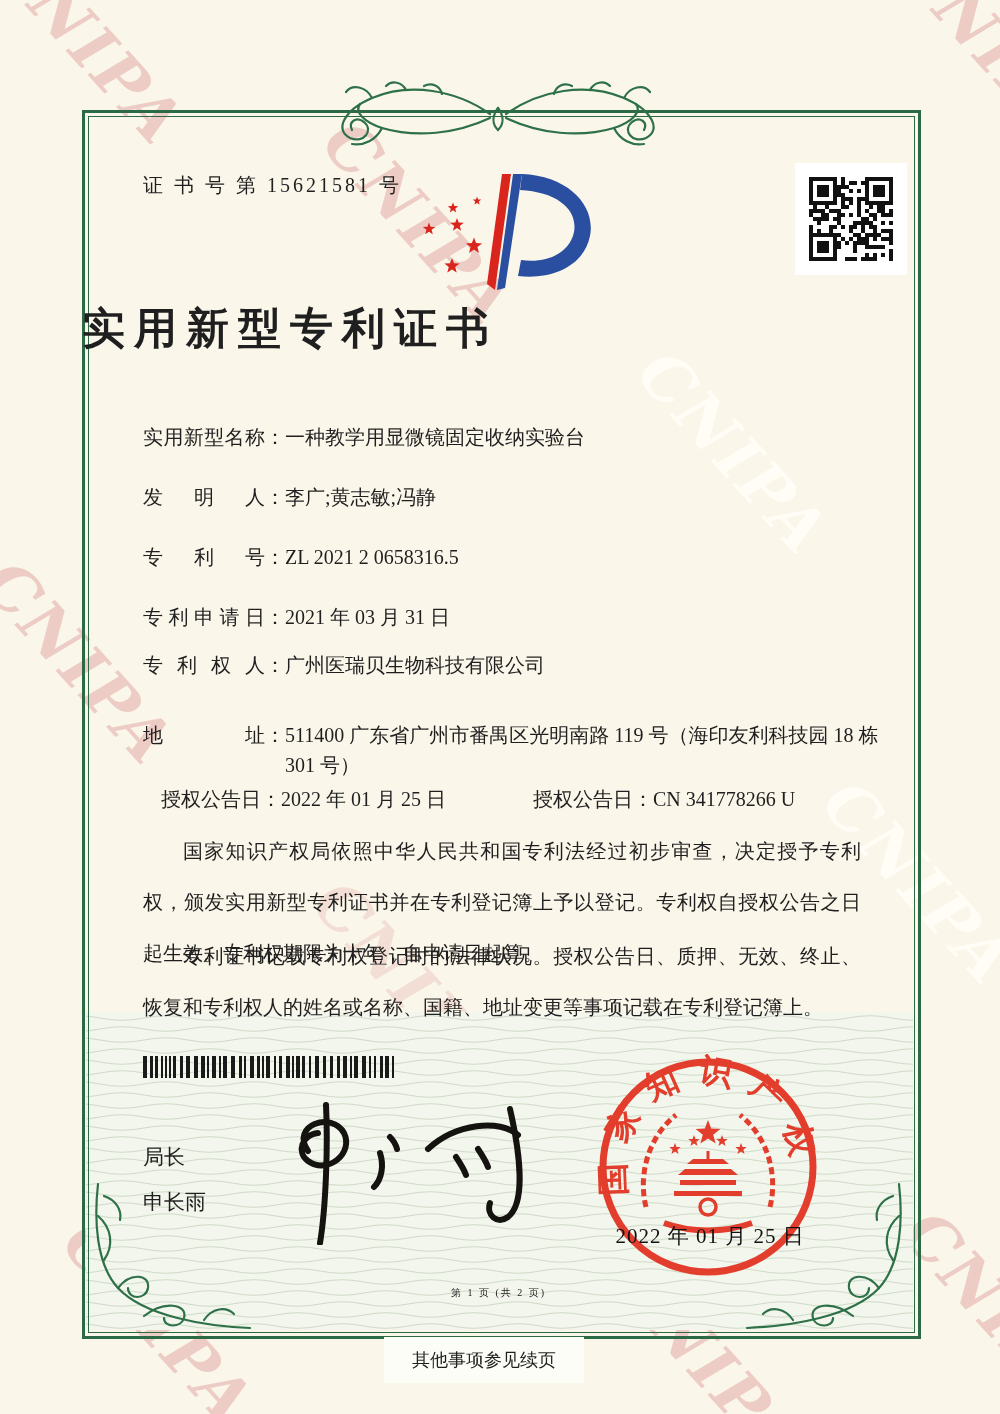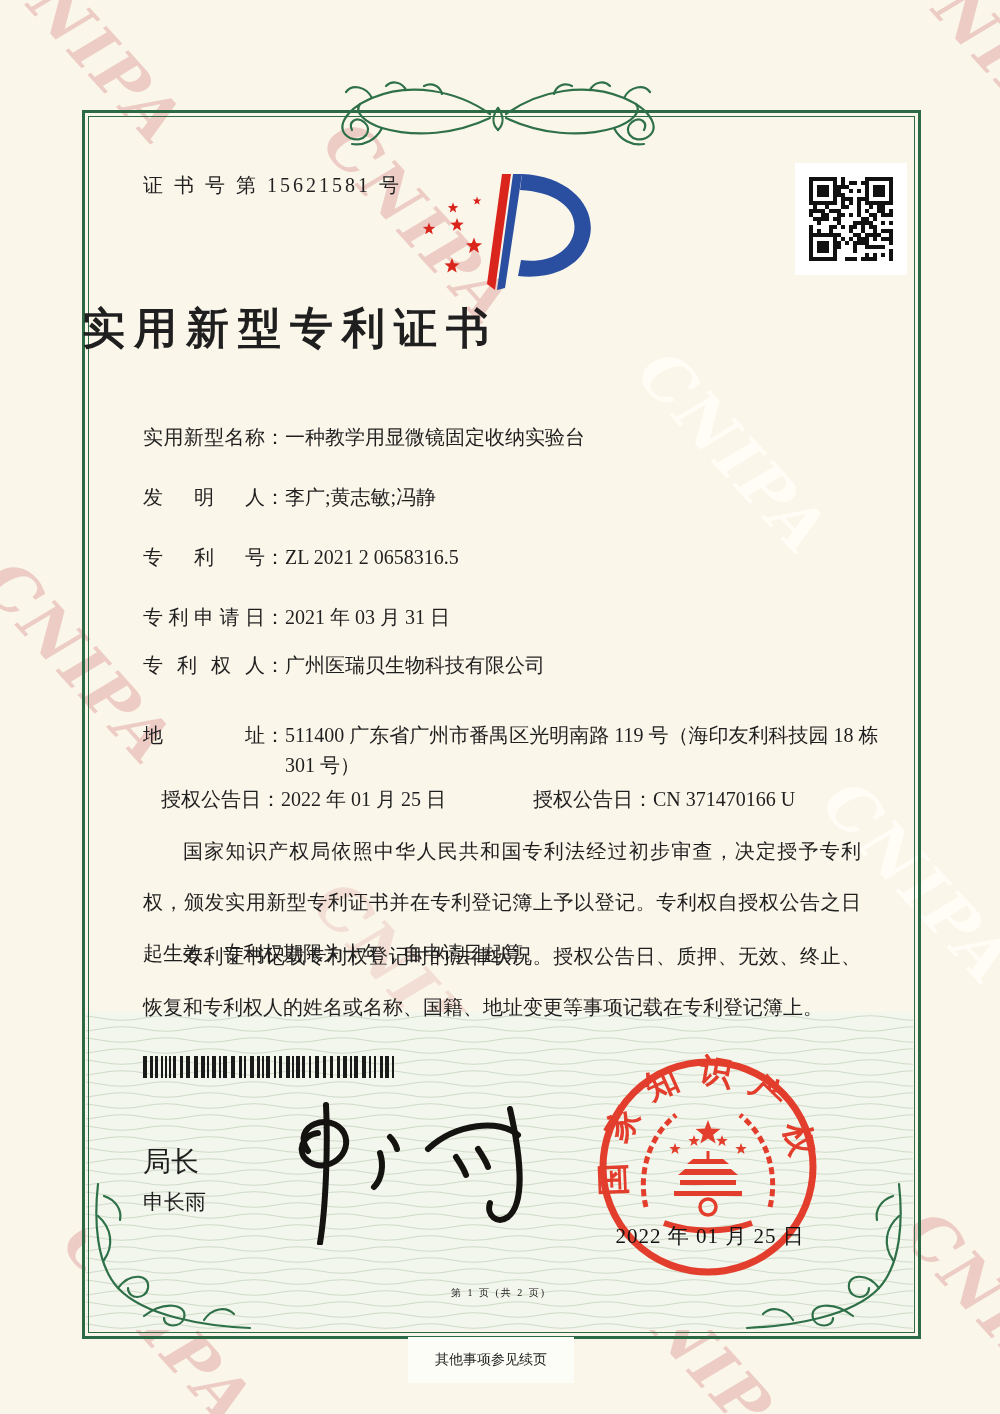--- a/index.html
+++ b/index.html
@@ -421,7 +421,7 @@
   <div id="grant-row">
     <span>授权公告日</span><span>：</span><span>2022 年 01 月 25 日</span>
     <span id="grant-no-group">
-      <span>授权公告日</span><span>：</span><span>CN 371470166 U</span>
+      <span>授权公告日</span><span>：</span><span>CN 341778266 U</span>
     </span>
   </div>
 

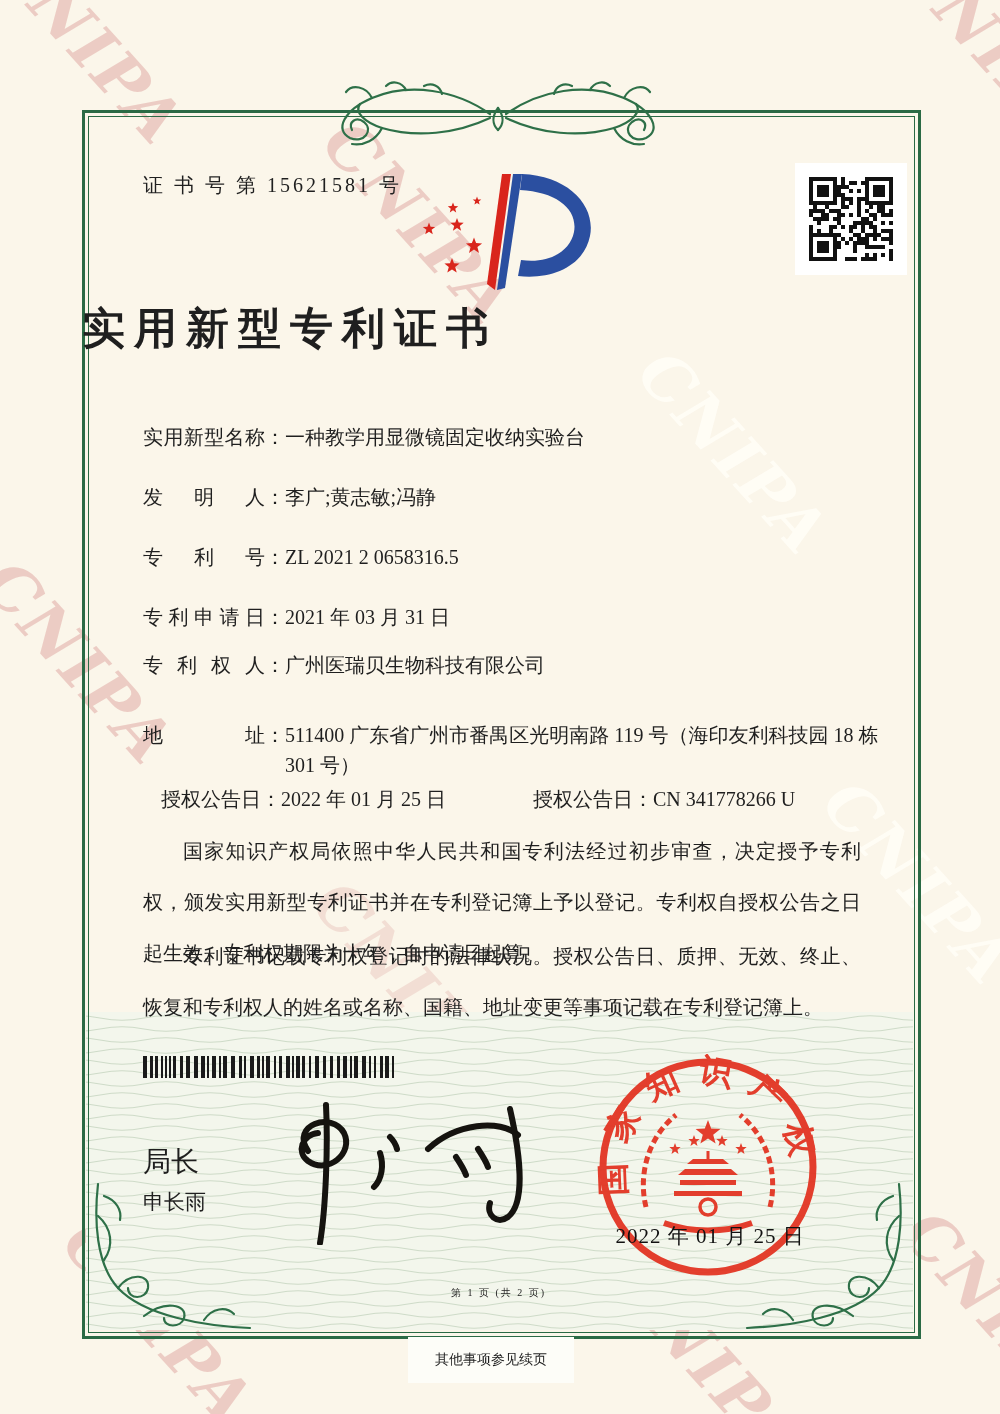--- a/index.html
+++ b/index.html
@@ -39,7 +39,7 @@
   #para1{top:826px;}
   #para2{top:931px;}
   #barcode{left:143px;top:1056px;}
-  #commissioner-title{left:143px;top:1143px;font-size:28px;font-family:"Liberation Sans","DejaVu Sans",sans-serif;z-index:5;}
+  #commissioner-title{left:143px;top:1143px;font-size:21px;font-family:"Liberation Sans","DejaVu Sans",sans-serif;z-index:5;}
   #commissioner-name{left:143px;top:1188px;font-size:21px;font-family:"Liberation Sans","DejaVu Sans",sans-serif;z-index:5;}
   #signature{left:250px;top:1095px;z-index:5;}
   #seal{left:595px;top:1054px;z-index:5;}

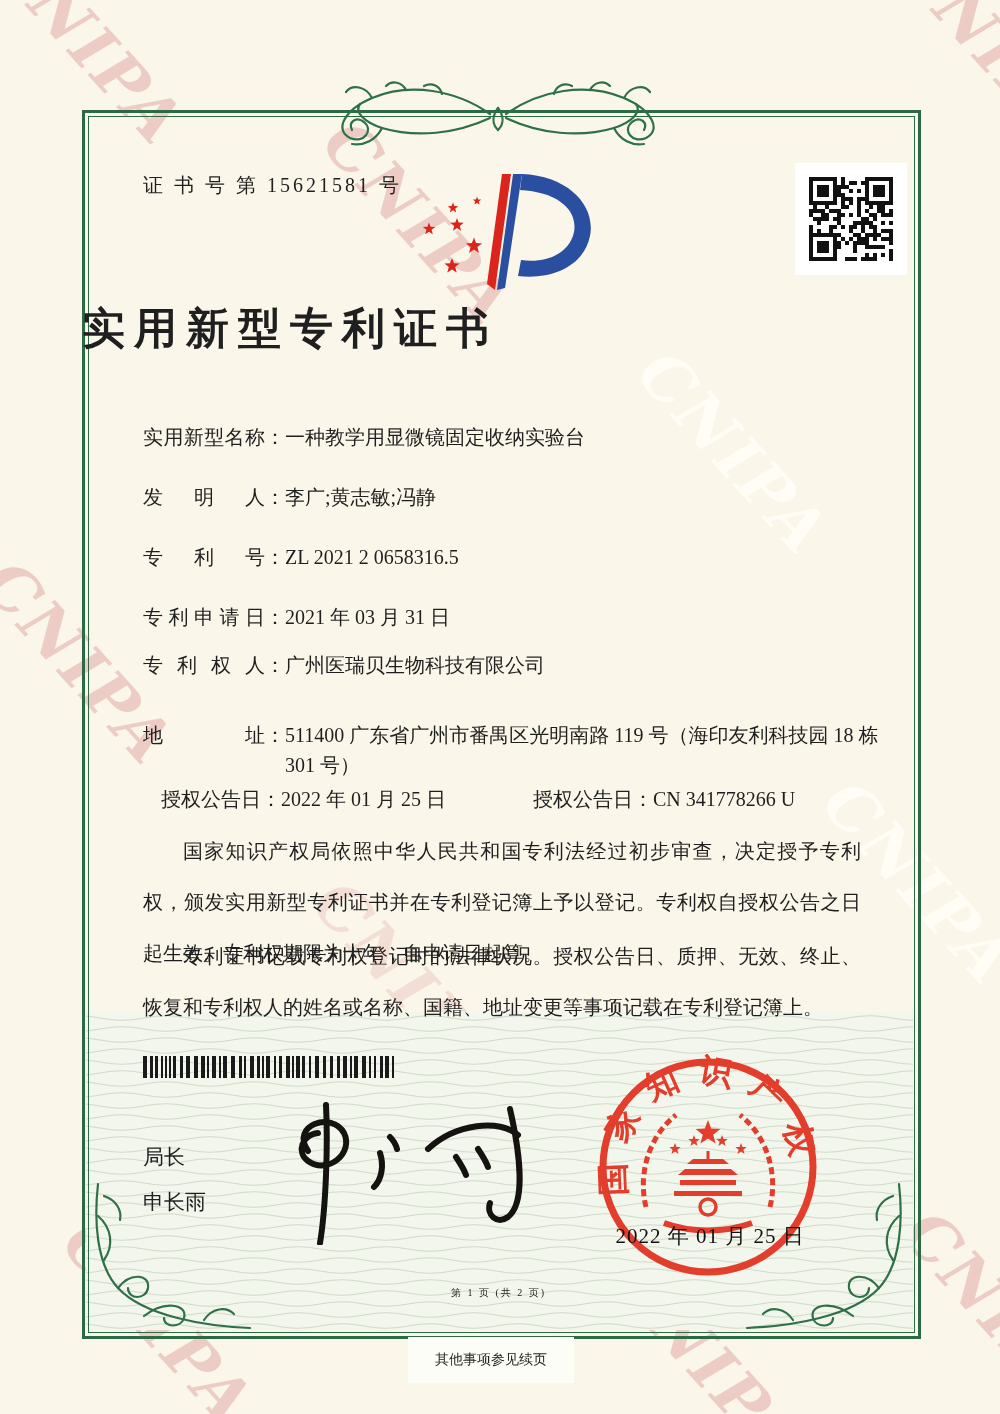--- a/index.html
+++ b/index.html
@@ -45,7 +45,7 @@
   #seal{left:595px;top:1054px;z-index:5;}
   #seal-date{left:600px;top:1222px;width:220px;text-align:center;font-size:21px;letter-spacing:1px;color:#111;z-index:6;}
   #page-info{left:82px;top:1286px;width:833px;text-align:center;font-size:10px;letter-spacing:2px;z-index:4;}
-  #footer-note-box{left:408px;top:1337px;width:166px;height:46px;background:#fdfdf8;text-align:center;line-height:46px;font-size:14px;z-index:4;}
+  #footer-note-box{left:384px;top:1337px;width:200px;height:46px;background:#fdfdf8;text-align:center;line-height:46px;font-size:18px;z-index:4;}
 </style>
 </head>
 <body>

